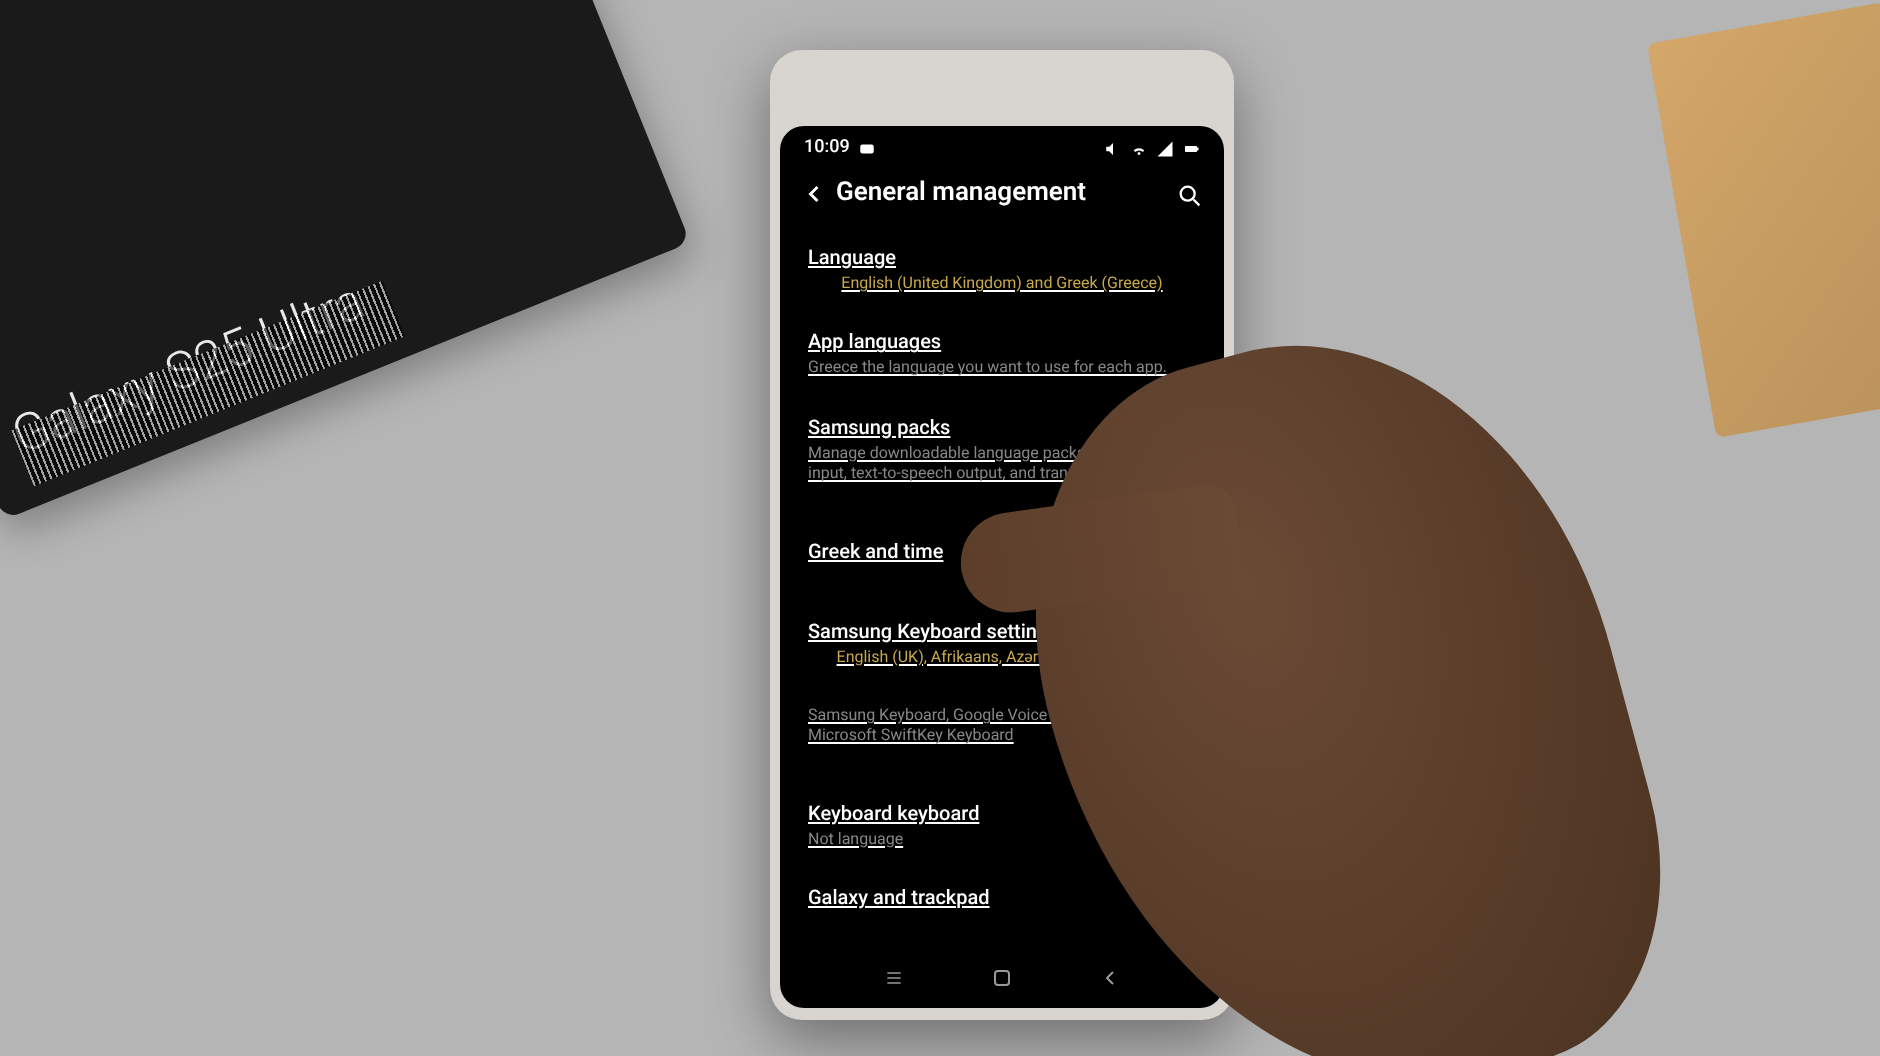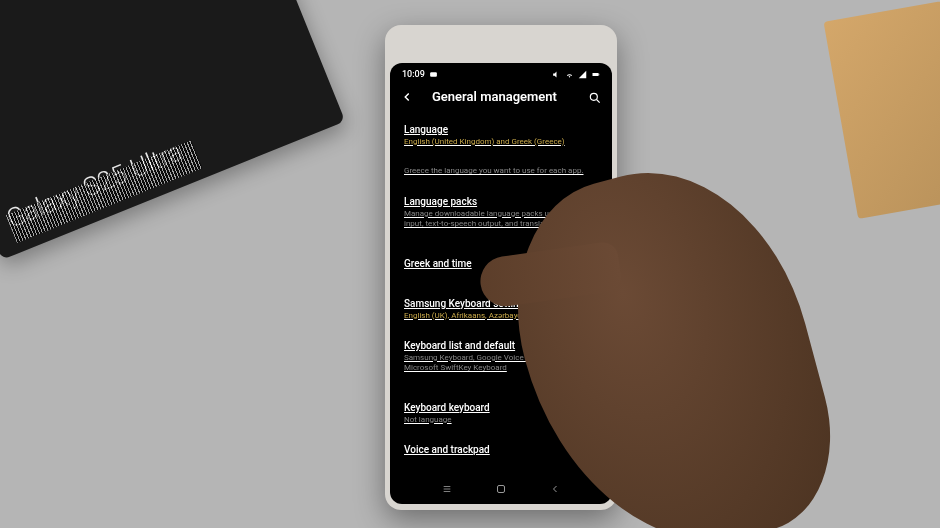--- a/index.html
+++ b/index.html
@@ -127,7 +127,7 @@
       display: flex;
       align-items: center;
       padding: 6px 10px 10px;
-      gap: 18px;
+      gap: 4px;
     }
     .back-btn {
       width: 14px;

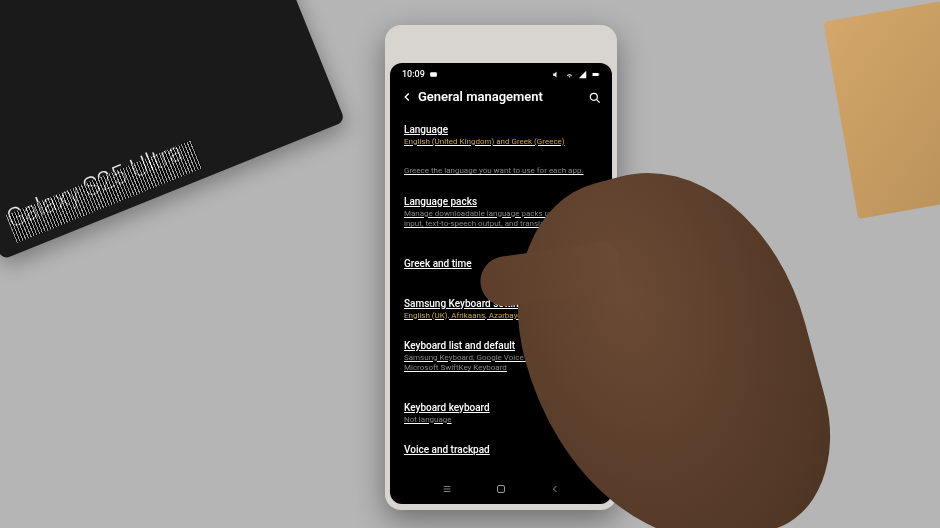--- a/index.html
+++ b/index.html
@@ -175,6 +175,7 @@
     }
     .setting-desc.highlight {
       color: #c9a94a;
+      text-align: center;
     }
     .nav-bar {
       position: absolute;

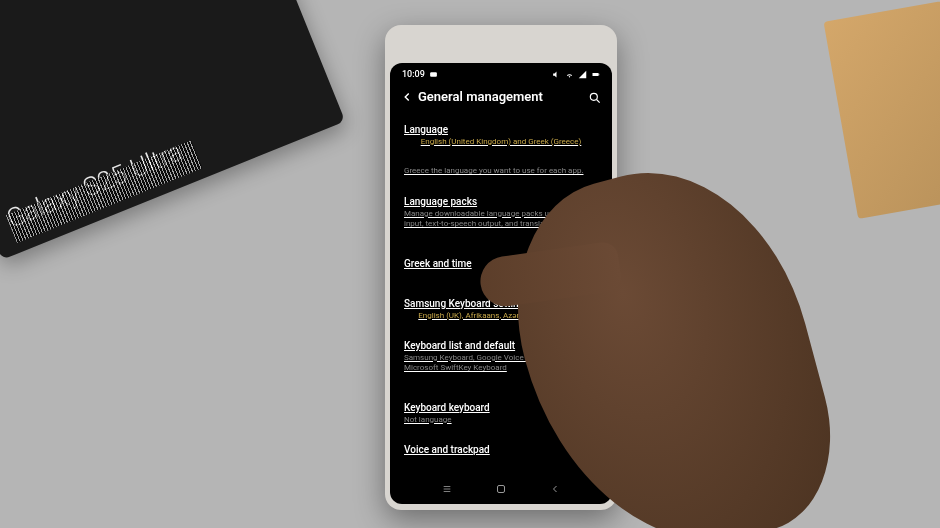--- a/index.html
+++ b/index.html
@@ -266,6 +266,7 @@
       </div>
 
       <div class="setting-item">
+        <div class="setting-title">App languages</div>
         <div class="setting-desc">Greece the language you want to use for each app.</div>
       </div>
 

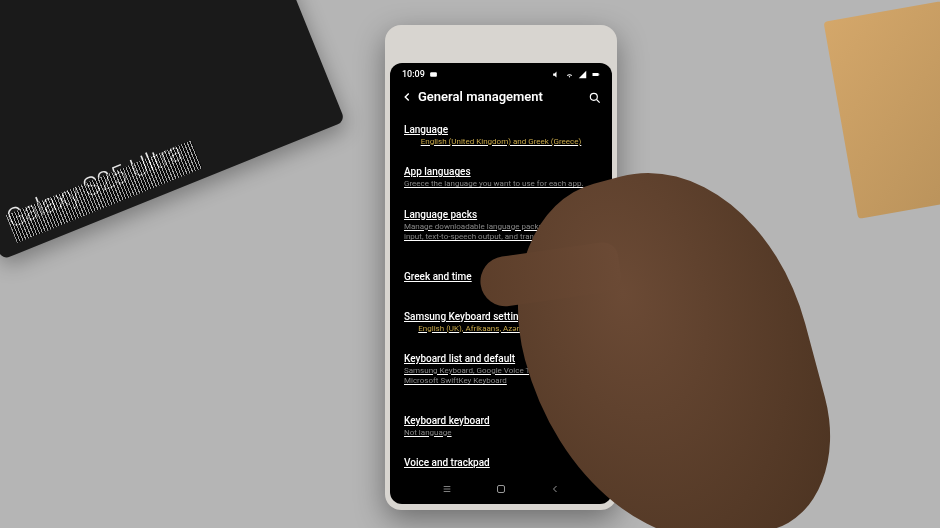--- a/index.html
+++ b/index.html
@@ -271,7 +271,7 @@
       </div>
 
       <div class="setting-item">
-        <div class="setting-title">Language packs</div>
+        <div class="setting-title">Samsung packs</div>
         <div class="setting-desc">Manage downloadable language packs used for voice input, text-to-speech output, and translation.</div>
       </div>
 

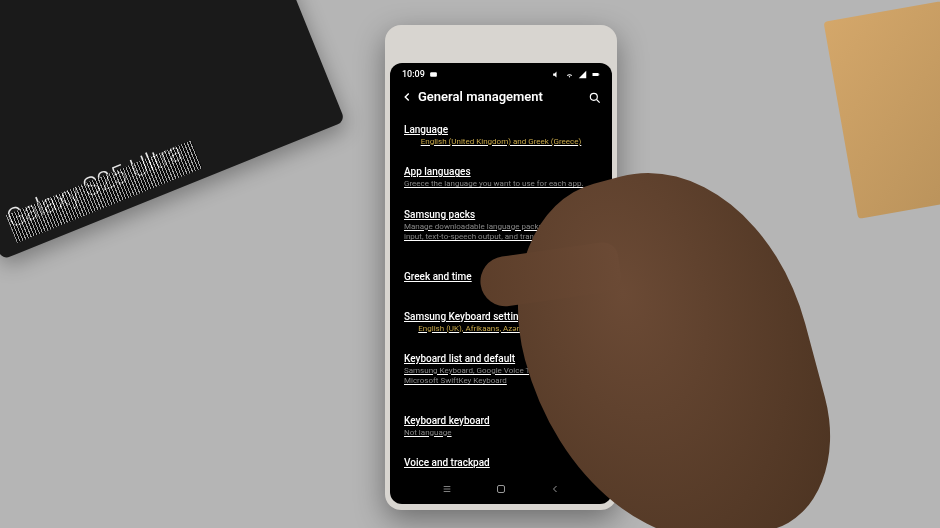--- a/index.html
+++ b/index.html
@@ -285,7 +285,6 @@
       </div>
 
       <div class="setting-item">
-        <div class="setting-title">Keyboard list and default</div>
         <div class="setting-desc">Samsung Keyboard, Google Voice Typing and Microsoft SwiftKey Keyboard</div>
       </div>
 

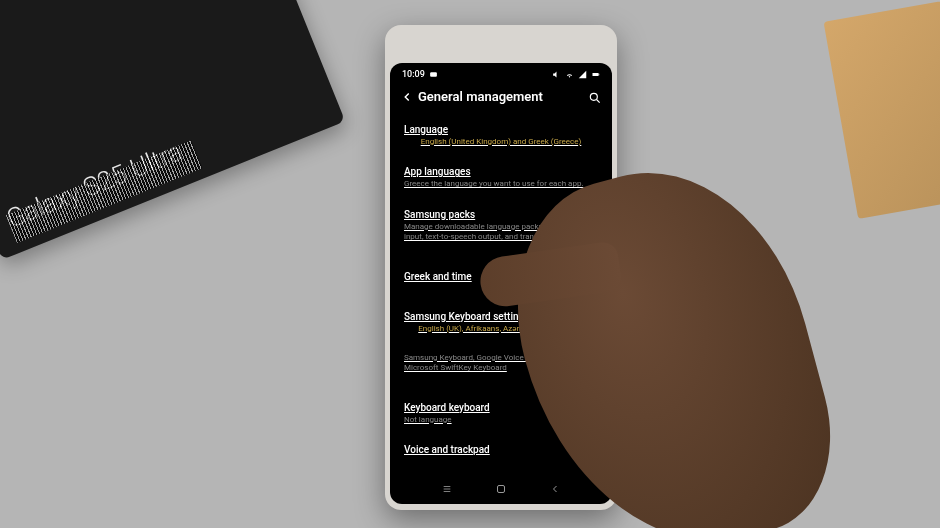--- a/index.html
+++ b/index.html
@@ -294,7 +294,7 @@
       </div>
 
       <div class="setting-item">
-        <div class="setting-title">Voice and trackpad</div>
+        <div class="setting-title">Galaxy and trackpad</div>
       </div>
 
     </div>

